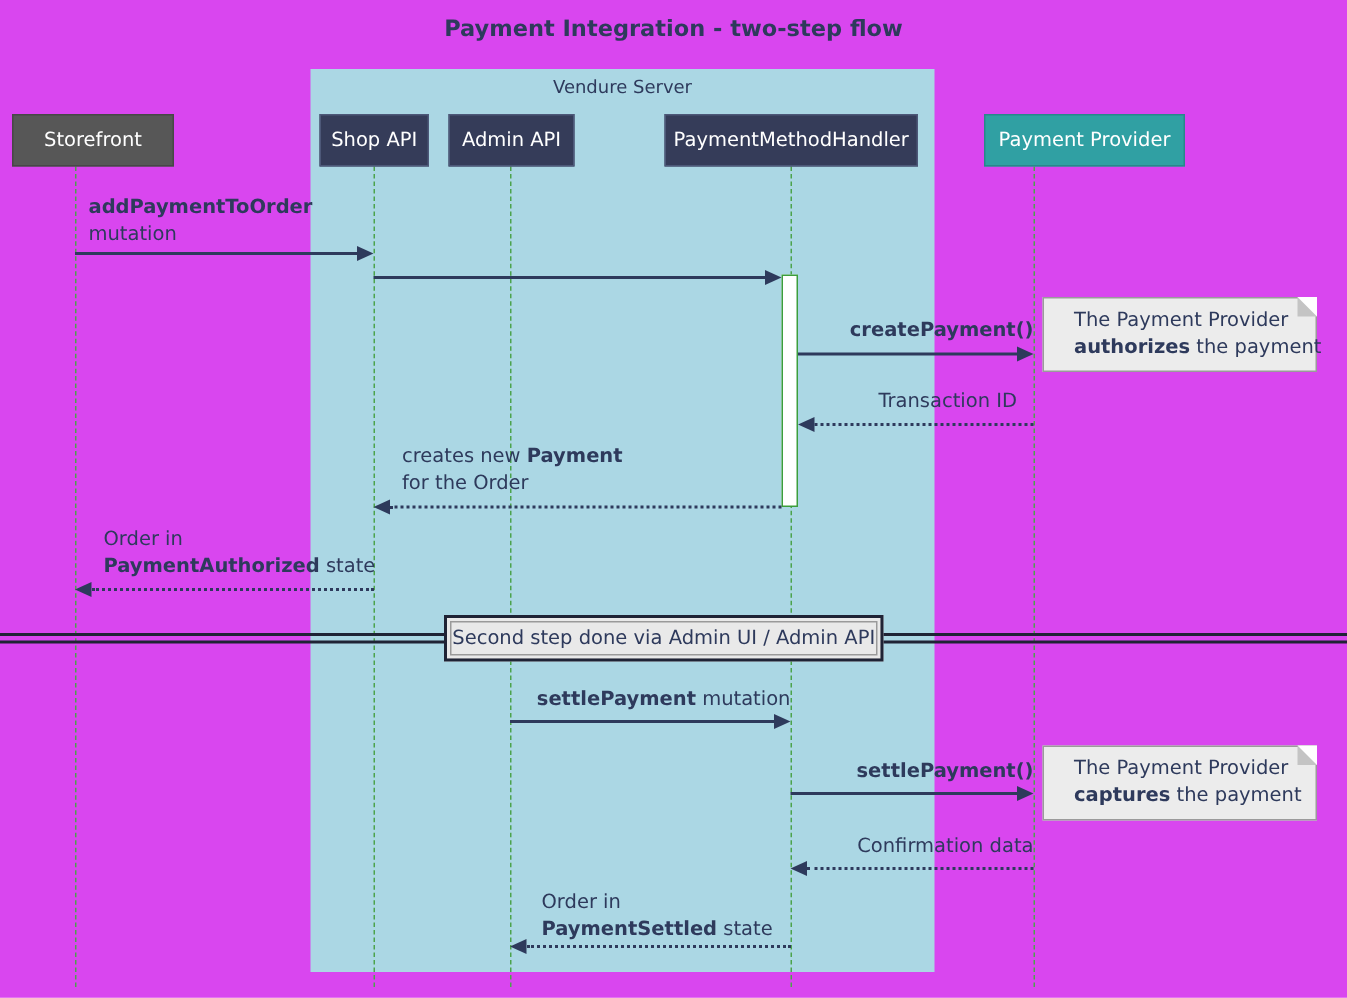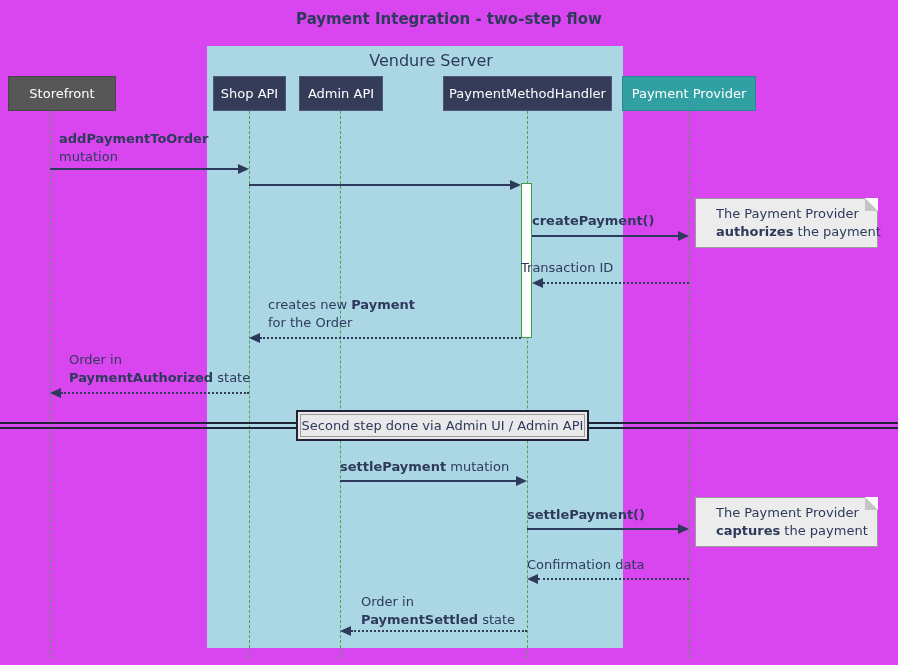--- a/index.html
+++ b/index.html
@@ -34,8 +34,8 @@
     background:var(--container-blue); z-index:0;
   }
   .container-label {
-    position:absolute; left:16px; top:5px; width:100%; text-align:center;
-    font-size:16px; color:var(--navy);
+    position:absolute; left:0; top:5px; width:100%; text-align:center;
+    font-size:12px; color:var(--navy);
   }
   .lifeline {
     position:absolute; top:111px; height:547px; width:0;

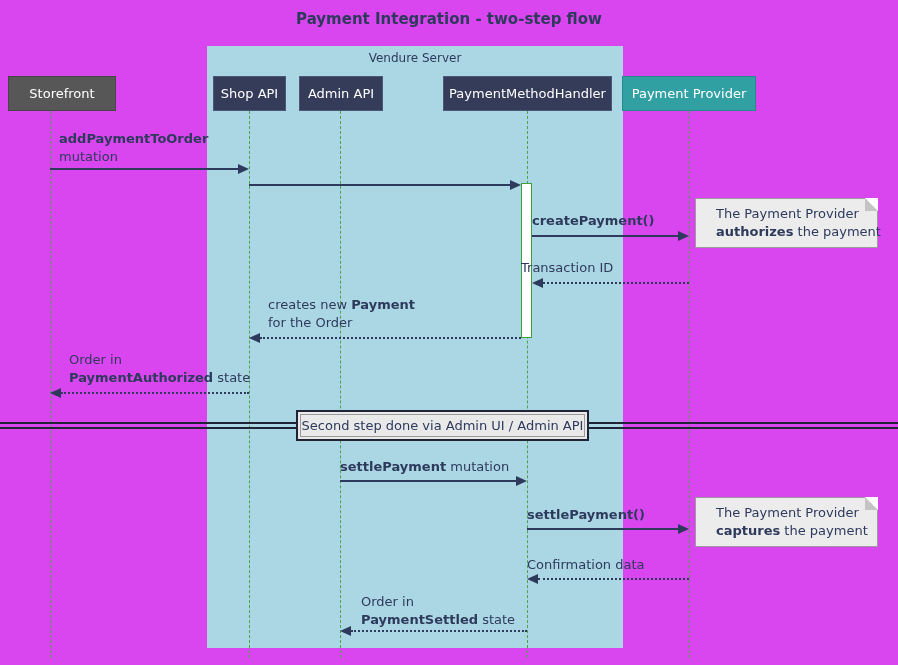--- a/index.html
+++ b/index.html
@@ -48,7 +48,7 @@
   }
   .p-navy { background:var(--participant-navy); border:1.5px solid var(--participant-navy-border); }
   .p-gray { background:var(--participant-gray); border:1.5px solid var(--participant-gray-border); }
-  .p-teal { background:var(--teal); border:1.5px solid var(--teal-border); }
+  .p-teal { background:var(--teal); border:1.5px solid var(--teal-border);margin-left:34px; }
   .activation {
     position:absolute; left:521px; top:183px; width:11px; height:155px;
     background:#fff; border:1.5px solid var(--activation-border); z-index:2;

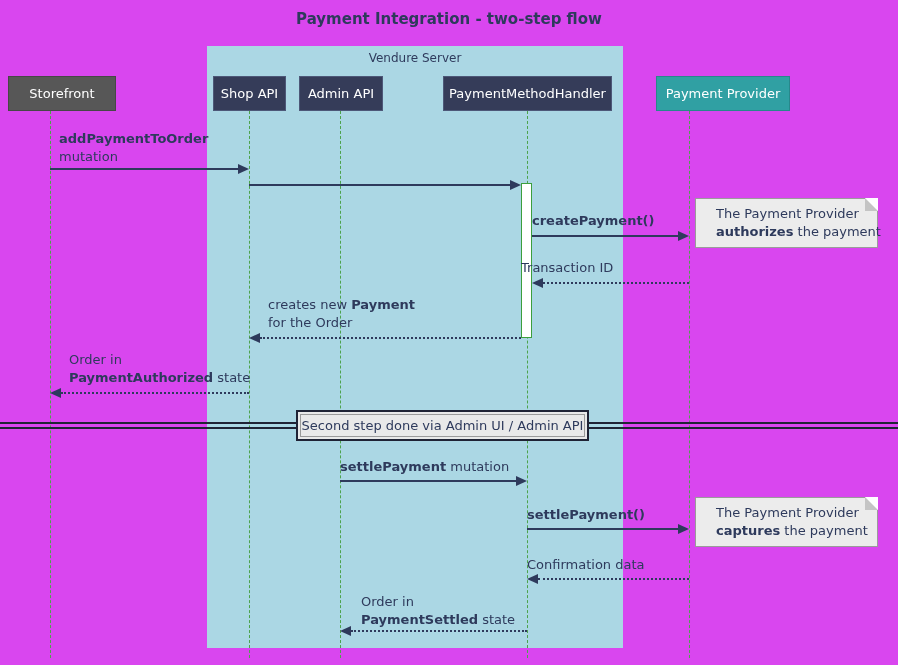--- a/index.html
+++ b/index.html
@@ -57,7 +57,7 @@
     position:absolute; font-size:13px; line-height:18px; white-space:nowrap;
     color:var(--navy); z-index:3;
   }
-  .msg-label.center { text-align:left; }
+  .msg-label.center { text-align:right; }
   .b { font-weight:bold; }
   .arrow-line { position:absolute; height:0; z-index:3; }
   .solid  { border-top:2px solid var(--navy); }

